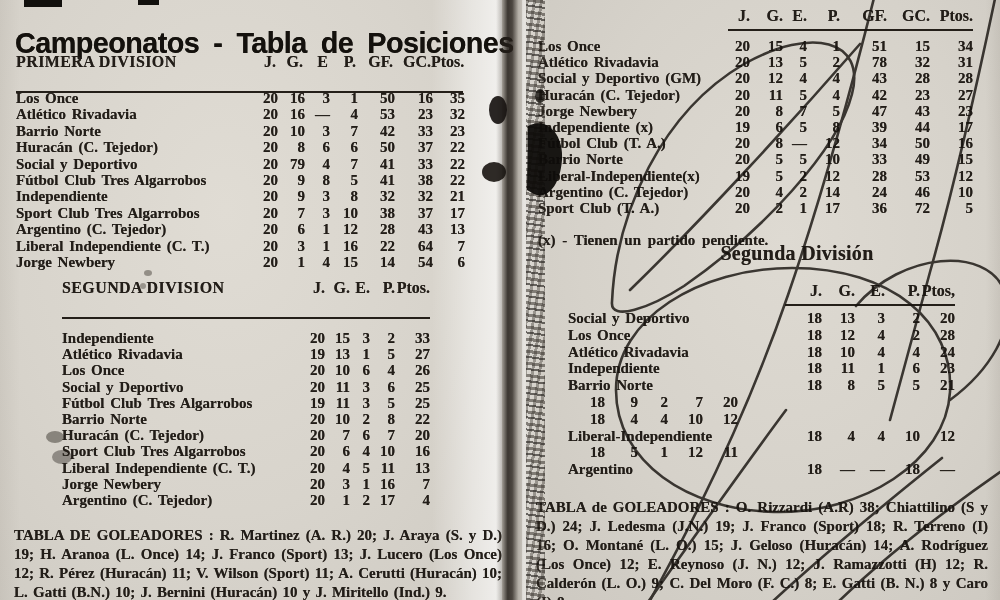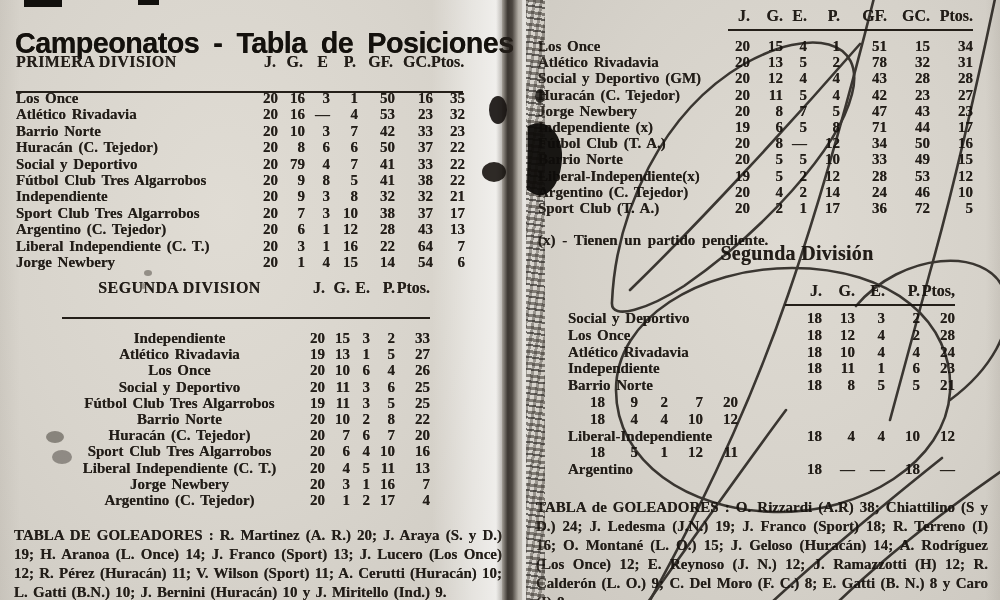--- a/index.html
+++ b/index.html
@@ -384,7 +384,7 @@
         <span class="cell c1">6</span>
         <span class="cell c2">5</span>
         <span class="cell c3">8</span>
-        <span class="cell c4">71</span>
+        <span class="cell c4">39</span>
         <span class="cell c5">44</span>
         <span class="cell c6">17</span>
       </div>

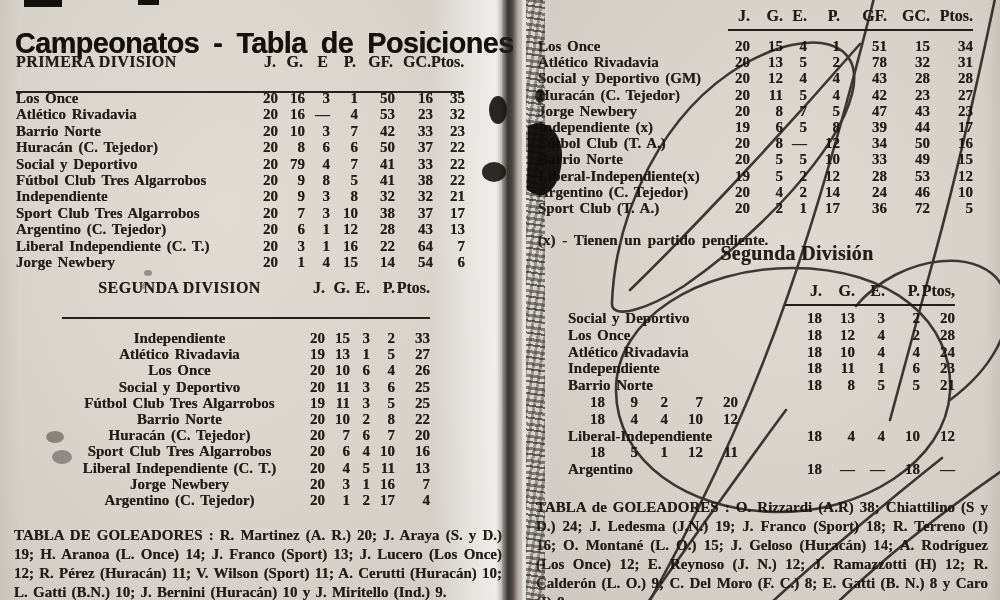--- a/index.html
+++ b/index.html
@@ -58,7 +58,7 @@
   #lp1-rows{left:16px;top:90px;font:700 15px/16.4px "Liberation Serif",serif;}
   #lp1-head{left:16px;top:52px;width:447px;}
   
-  .lp2 .name{width:235px;text-align:center;}
+  .lp2 .name{width:235px;}
   .lp2 .c0{width:28px}.lp2 .c1{width:25px}.lp2 .c2{width:20px}.lp2 .c3{width:25px}.lp2 .c4{width:35px}
   #lp2-rows{left:62px;top:330px;font:700 15px/16.2px "Liberation Serif",serif;}
   #lp2-head{left:62px;top:278px;width:368px;}

